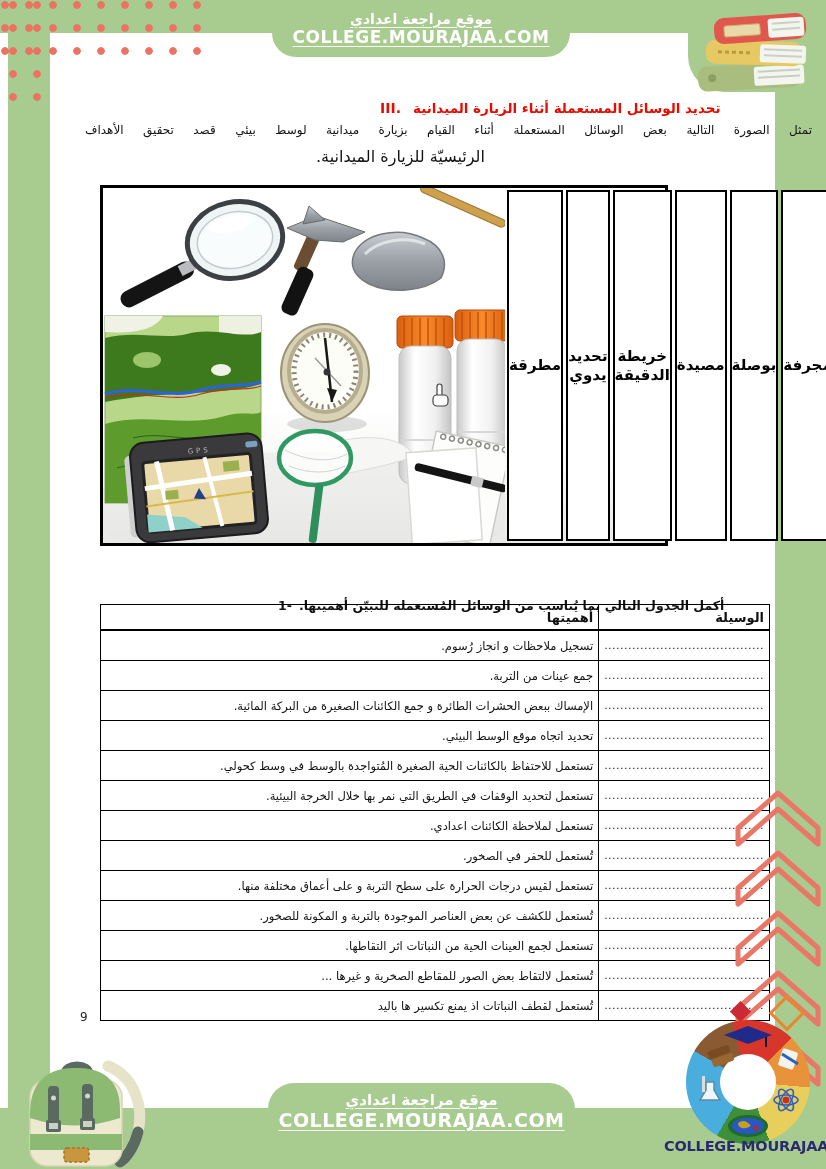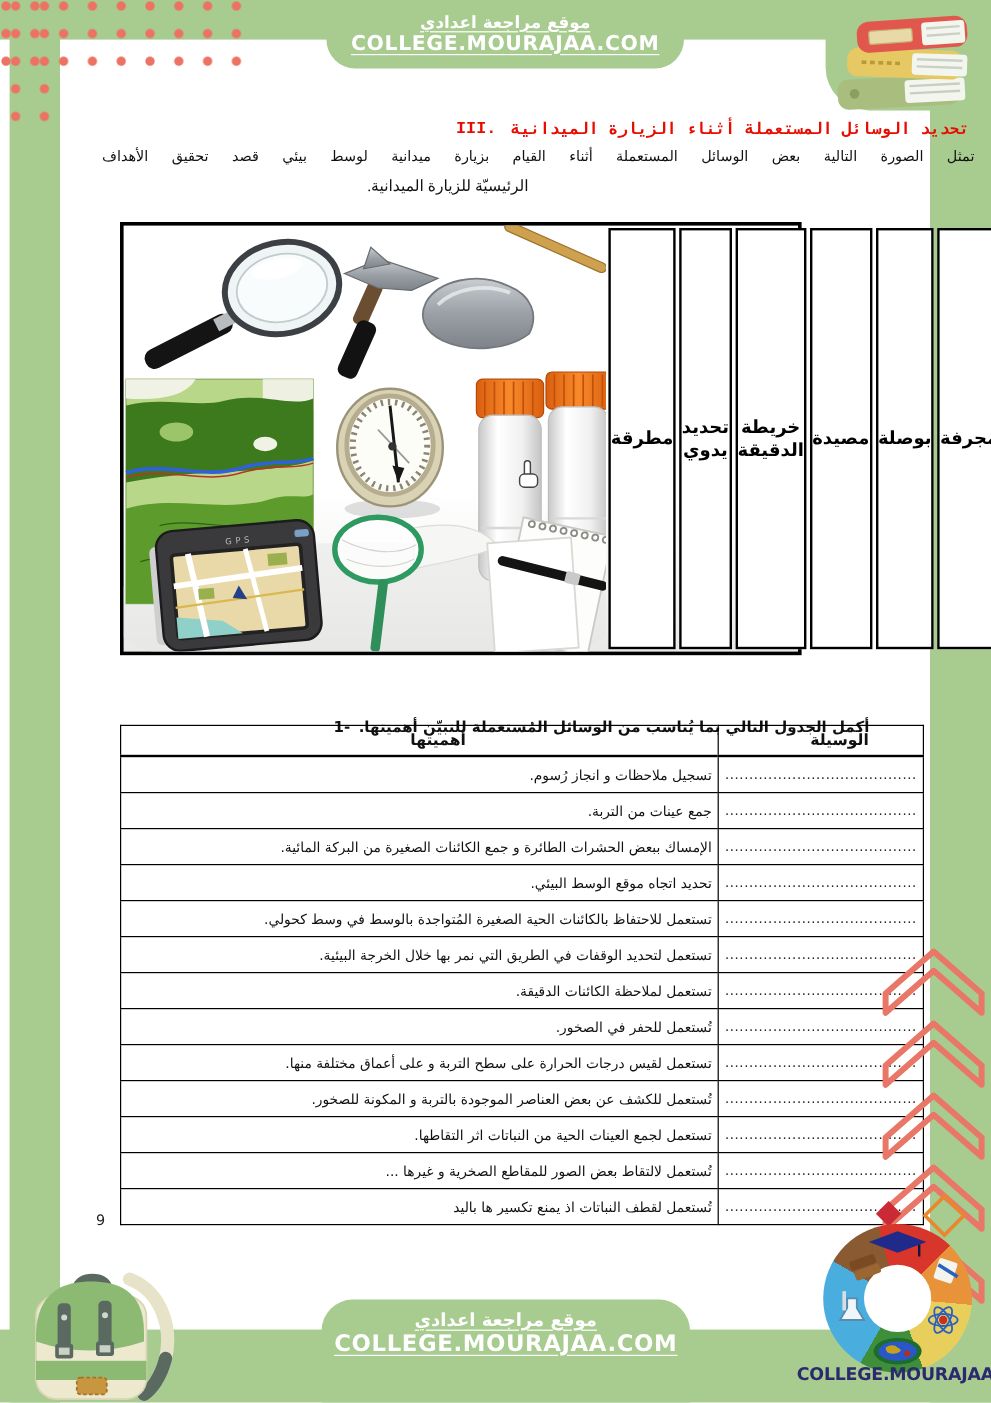--- a/index.html
+++ b/index.html
@@ -34,8 +34,8 @@
   .chev{position:absolute;left:732px;width:92px;height:64px;}
 
   
-  .sec-head{position:absolute;left:380px;top:100px;display:flex;align-items:flex-start;gap:12px;
-     color:#e80c00;font-weight:bold;font-size:13.5px;font-family:Liberation Mono, monospace;}
+  .sec-head{position:absolute;left:380px;top:100px;display:flex;align-items:center;gap:12px;
+     color:#e80c00;font-weight:bold;font-size:13.5px;}
   .sec-head .numeral{font-size:14px;}
   .intro1{position:absolute;left:85px;top:123px;width:727px;direction:rtl;font-size:12px;color:#111;
      text-align:justify;text-align-last:justify;}

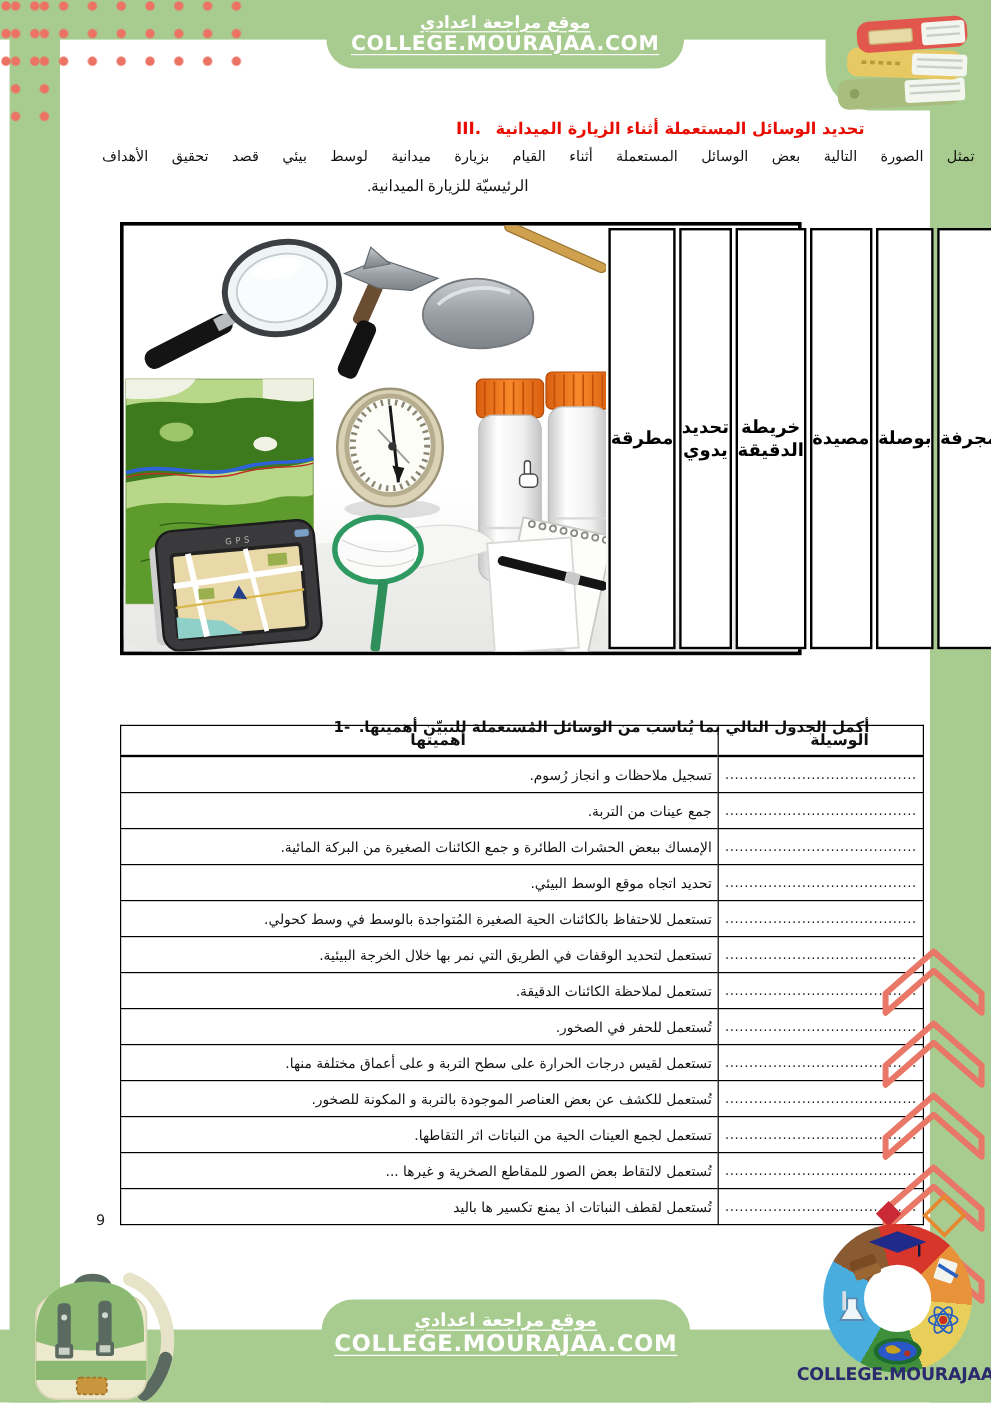--- a/index.html
+++ b/index.html
@@ -39,7 +39,7 @@
   .sec-head .numeral{font-size:14px;}
   .intro1{position:absolute;left:85px;top:123px;width:727px;direction:rtl;font-size:12px;color:#111;
      text-align:justify;text-align-last:justify;}
-  .intro2{position:absolute;left:306px;top:147px;direction:rtl;font-size:13px;color:#111;font-family:Liberation Serif, serif;}
+  .intro2{position:absolute;left:316px;top:147px;direction:rtl;font-size:16px;color:#111;}
 
   
   .figure{position:absolute;left:100px;top:185px;width:568px;height:361px;border:3px solid #000;

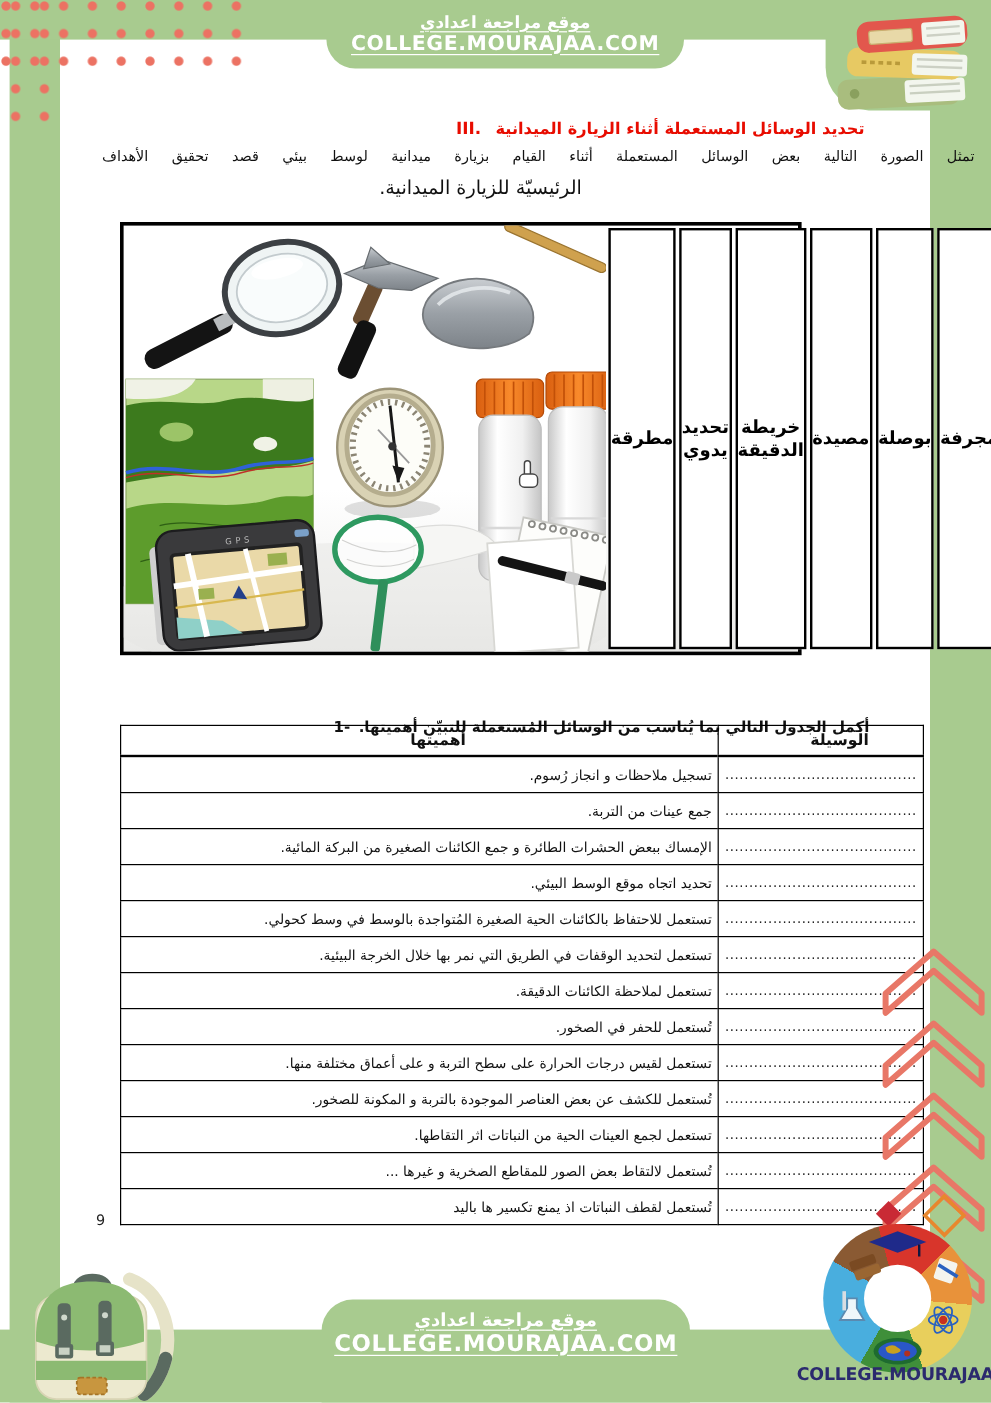--- a/index.html
+++ b/index.html
@@ -58,7 +58,7 @@
   table.means{position:absolute;left:100px;top:604px;width:670px;border-collapse:collapse;direction:rtl;
      font-size:11.5px;color:#111;}
   table.means th,table.means td{border:1.5px solid #000;padding:2px 5px;}
-  table.means th{font-weight:bold;font-size:13px;text-align:center;height:20px;border-bottom-width:2.5px;padding-left:36px;}
+  table.means th{font-weight:bold;font-size:13px;text-align:right;height:20px;border-bottom-width:2.5px;padding-left:36px;}
   table.means td{height:25px;}
   td.imp{}
   td.dots-cell{direction:ltr;text-align:left;white-space:nowrap;overflow:hidden;font-size:11px;letter-spacing:.5px;color:#222;}

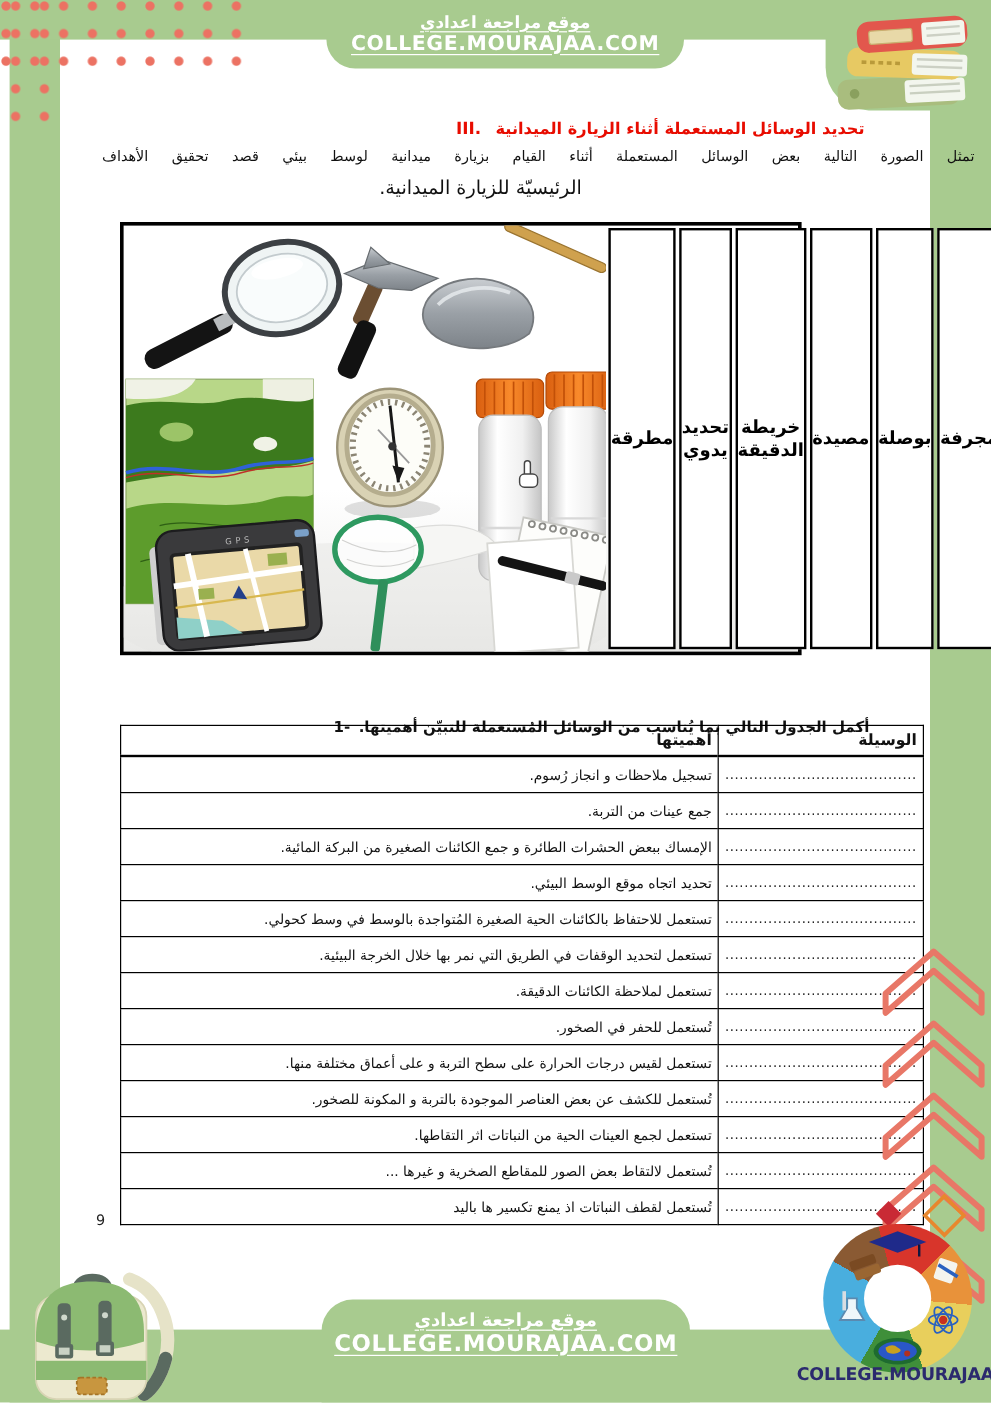--- a/index.html
+++ b/index.html
@@ -324,7 +324,7 @@
         </tr>
     <tr>
           <td class="dots-cell">........................................</td>
-          <td class="imp">تستعمل لملاحظة الكائنات الدقيقة.</td>
+          <td class="imp">تستعمل لملاحظة الكائنات اعدادي.</td>
         </tr>
     <tr>
           <td class="dots-cell">........................................</td>

